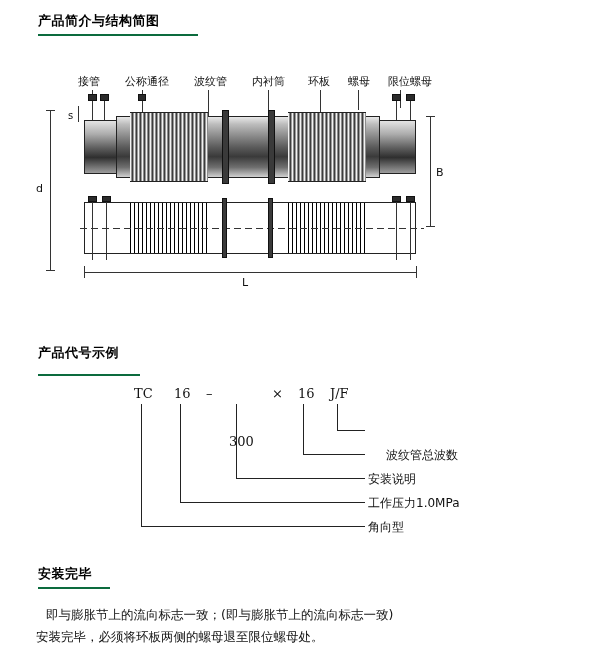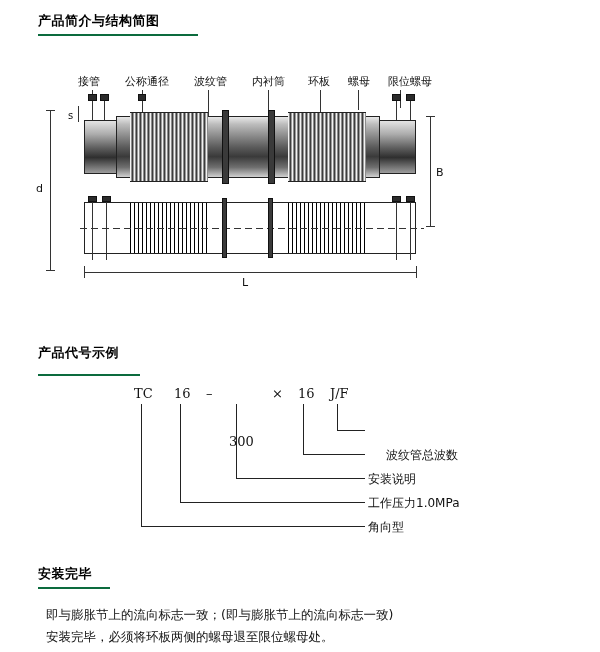--- a/index.html
+++ b/index.html
@@ -278,6 +278,6 @@
 <div class="title-underline" style="left:38px; top:587px; width:72px;"></div>
 
 <div class="note-line" style="left:46px; top:607px;">即与膨胀节上的流向标志一致；(即与膨胀节上的流向标志一致)</div>
-<div class="note-line" style="left:46px; top:629px;">安装完毕，必须将环板两侧的螺母退至限位螺母处。</div>
+<div class="note-line" style="left:36px; top:629px;">安装完毕，必须将环板两侧的螺母退至限位螺母处。</div>
 
 </body></html>

